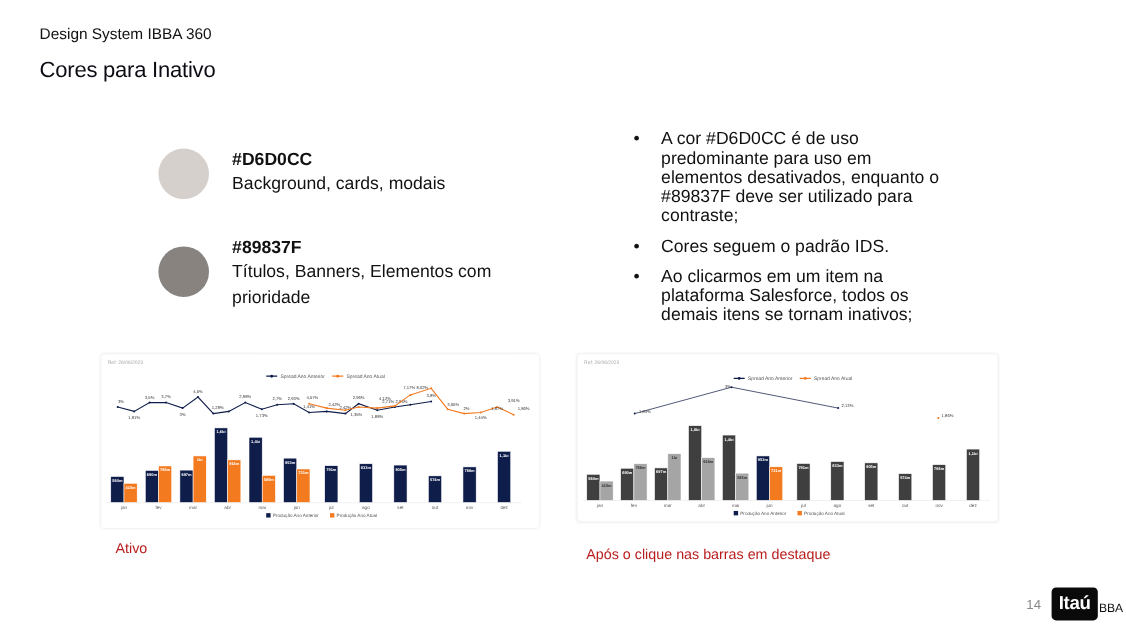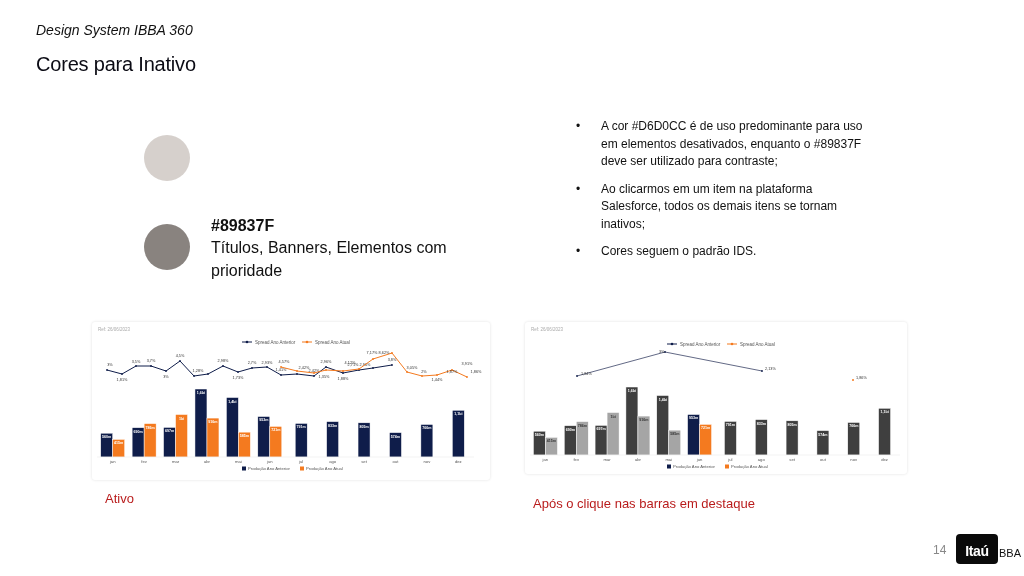--- a/index.html
+++ b/index.html
@@ -5,7 +5,7 @@
     * { box-sizing: border-box; margin: 0; padding: 0; }
     html, body { width: 1024px; height: 576px; background: #ffffff; overflow: hidden; }
     body { position: relative; font-family: "Liberation Sans", "DejaVu Sans", sans-serif; color: #111; }
-    .subtitle { position: absolute; left: 36px; top: 22px; font-size: 14px; color: #111; font-style: italic; }
+    .subtitle { position: absolute; left: 36px; top: 22px; font-size: 14px; color: #111; }
     .title { position: absolute; left: 36px; top: 53px; font-size: 20px; font-weight: normal; color: #0b0b14; letter-spacing: -0.2px; }
 
     .swatch-row { position: absolute; left: 144px; display: flex; align-items: flex-start; }

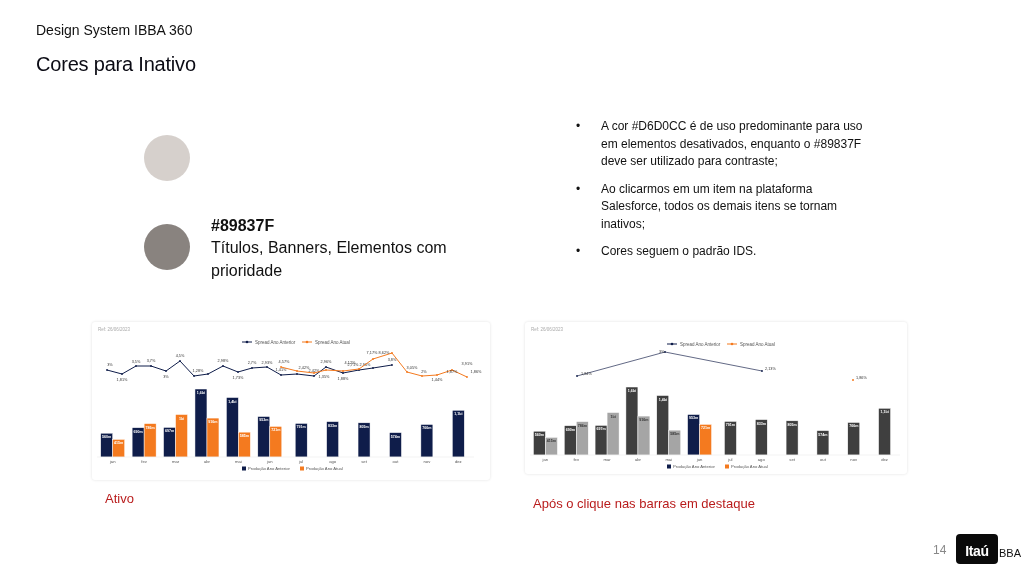--- a/index.html
+++ b/index.html
@@ -15,7 +15,7 @@
     .swatch-desc { font-size: 16px; color: #111; line-height: 23px; width: 270px; }
 
     .bullets { position: absolute; left: 576px; top: 118px; width: 290px; list-style: none; }
-    .bullets li { position: relative; padding-left: 25px; font-size: 12px; line-height: 17.5px; color: #111; margin-bottom: 10px; }
+    .bullets li { position: relative; padding-left: 25px; font-size: 16px; line-height: 17.5px; color: #111; margin-bottom: 10px; }
     .bullets li::before { content: "\2022"; position: absolute; left: 0; top: 0; }
 
     .chart-card { position: absolute; background: #fff; border-radius: 3px; box-shadow: 0 0 3px rgba(0,0,0,0.12); overflow: hidden; }

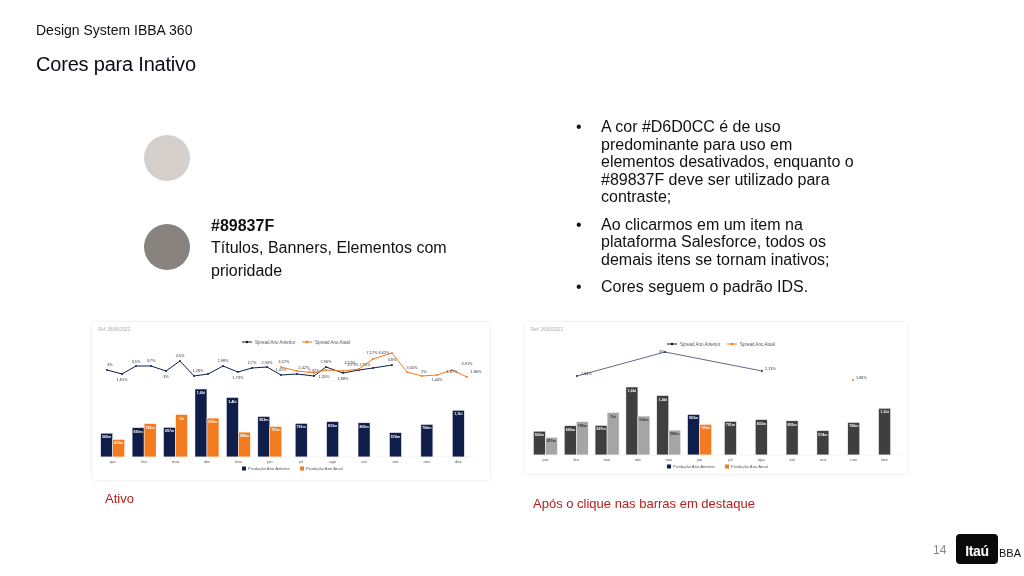--- a/index.html
+++ b/index.html
@@ -35,6 +35,10 @@
 
 <div class="swatch-row" style="top:135px;">
   <div class="swatch" style="background: rgb(214, 208, 204);"></div>
+  <div class="swatch-text" style="margin-top:1px;">
+    <div class="swatch-hex">#D6D0CC</div>
+    <div class="swatch-desc">Background, cards, modais</div>
+  </div>
 </div>
 
 <div class="swatch-row" style="top:212px;align-items:center;">

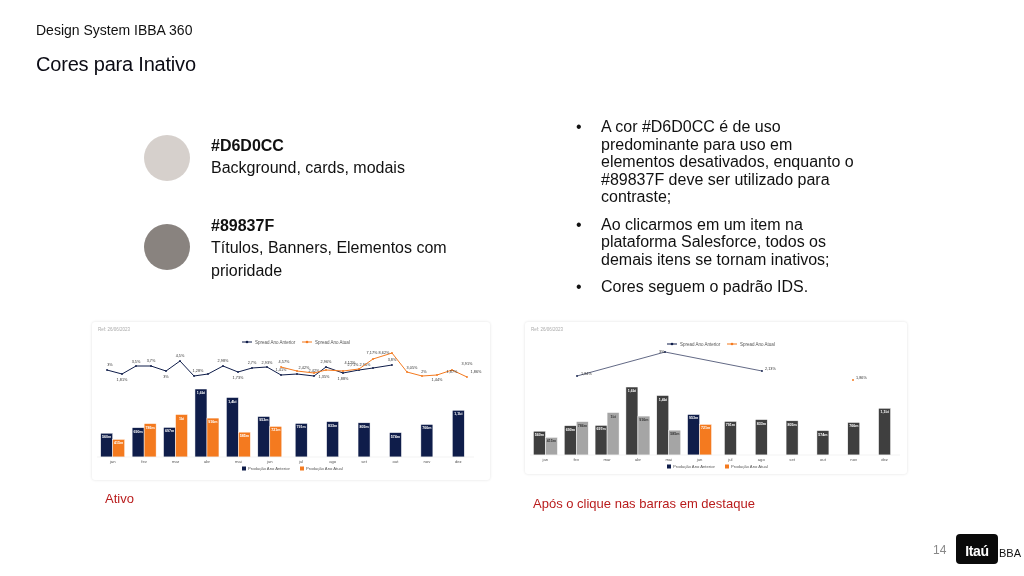--- a/index.html
+++ b/index.html
@@ -51,8 +51,8 @@
 
 <ul class="bullets">
   <li>A cor #D6D0CC é de uso predominante para uso em elementos desativados, enquanto o #89837F deve ser utilizado para contraste;</li>
+  <li>Cores seguem o padrão IDS.</li>
   <li>Ao clicarmos em um item na plataforma Salesforce, todos os demais itens se tornam inativos;</li>
-  <li>Cores seguem o padrão IDS.</li>
 </ul>
 
 <div class="chart-card" style="left:92px; top:322px; width:398px; height:158px;">

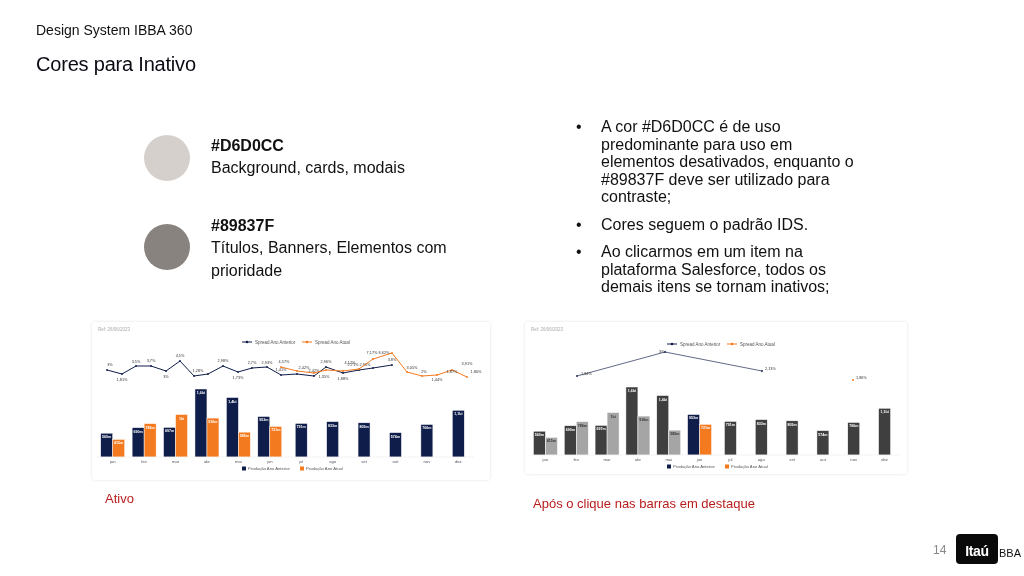--- a/index.html
+++ b/index.html
@@ -24,7 +24,7 @@
 
     .page-number { position: absolute; left: 933px; top: 543px; font-size: 12px; color: #888; }
     .logo { position: absolute; left: 956px; top: 534px; display: flex; align-items: center; }
-    .logo-box { width: 42px; height: 30px; background: #0a0a0a; border-radius: 4px; color: #fff; font-weight: bold; font-size: 14px; display: flex; align-items: flex-end; justify-content: center; padding-bottom: 5px; letter-spacing: -0.3px; }
+    .logo-box { width: 42px; height: 30px; background: #0a0a0a; border-radius: 4px; color: #fff; font-weight: bold; font-size: 17px; display: flex; align-items: flex-end; justify-content: center; padding-bottom: 5px; letter-spacing: -0.3px; }
     .logo-suffix { margin-left: 1px; font-size: 11px; font-weight: normal; color: #111; margin-top: 8px; }
   </style>
 </head>

